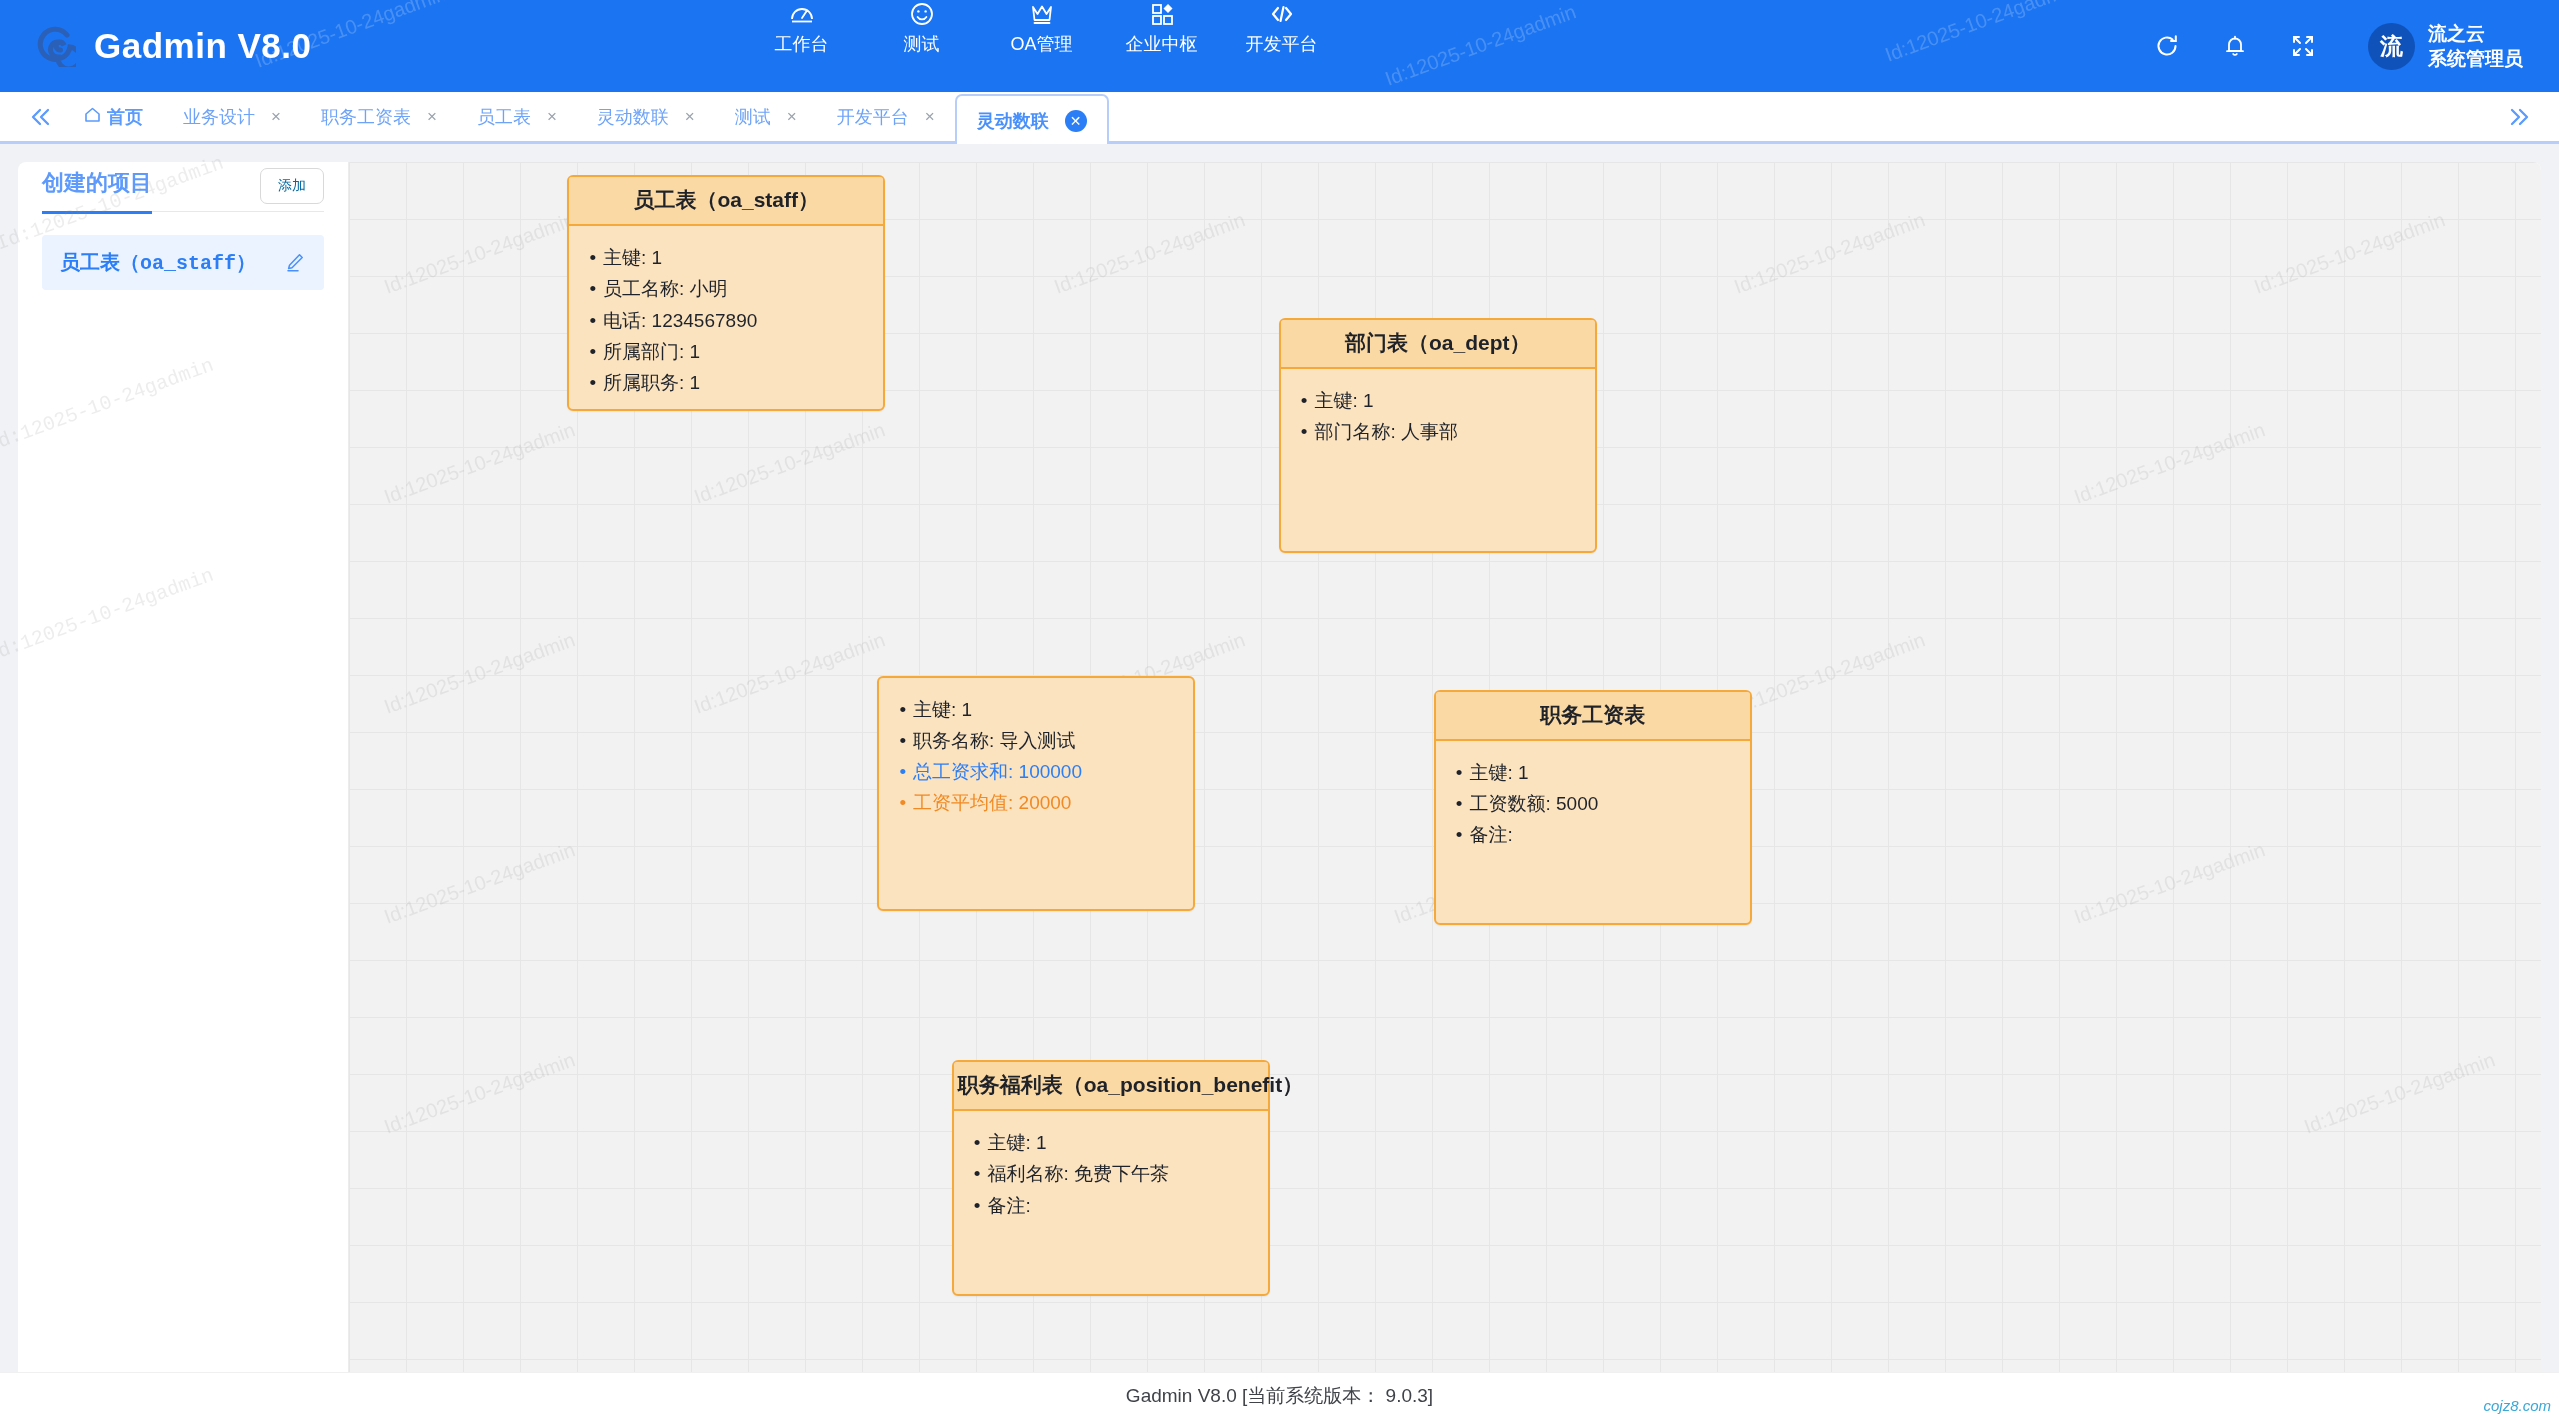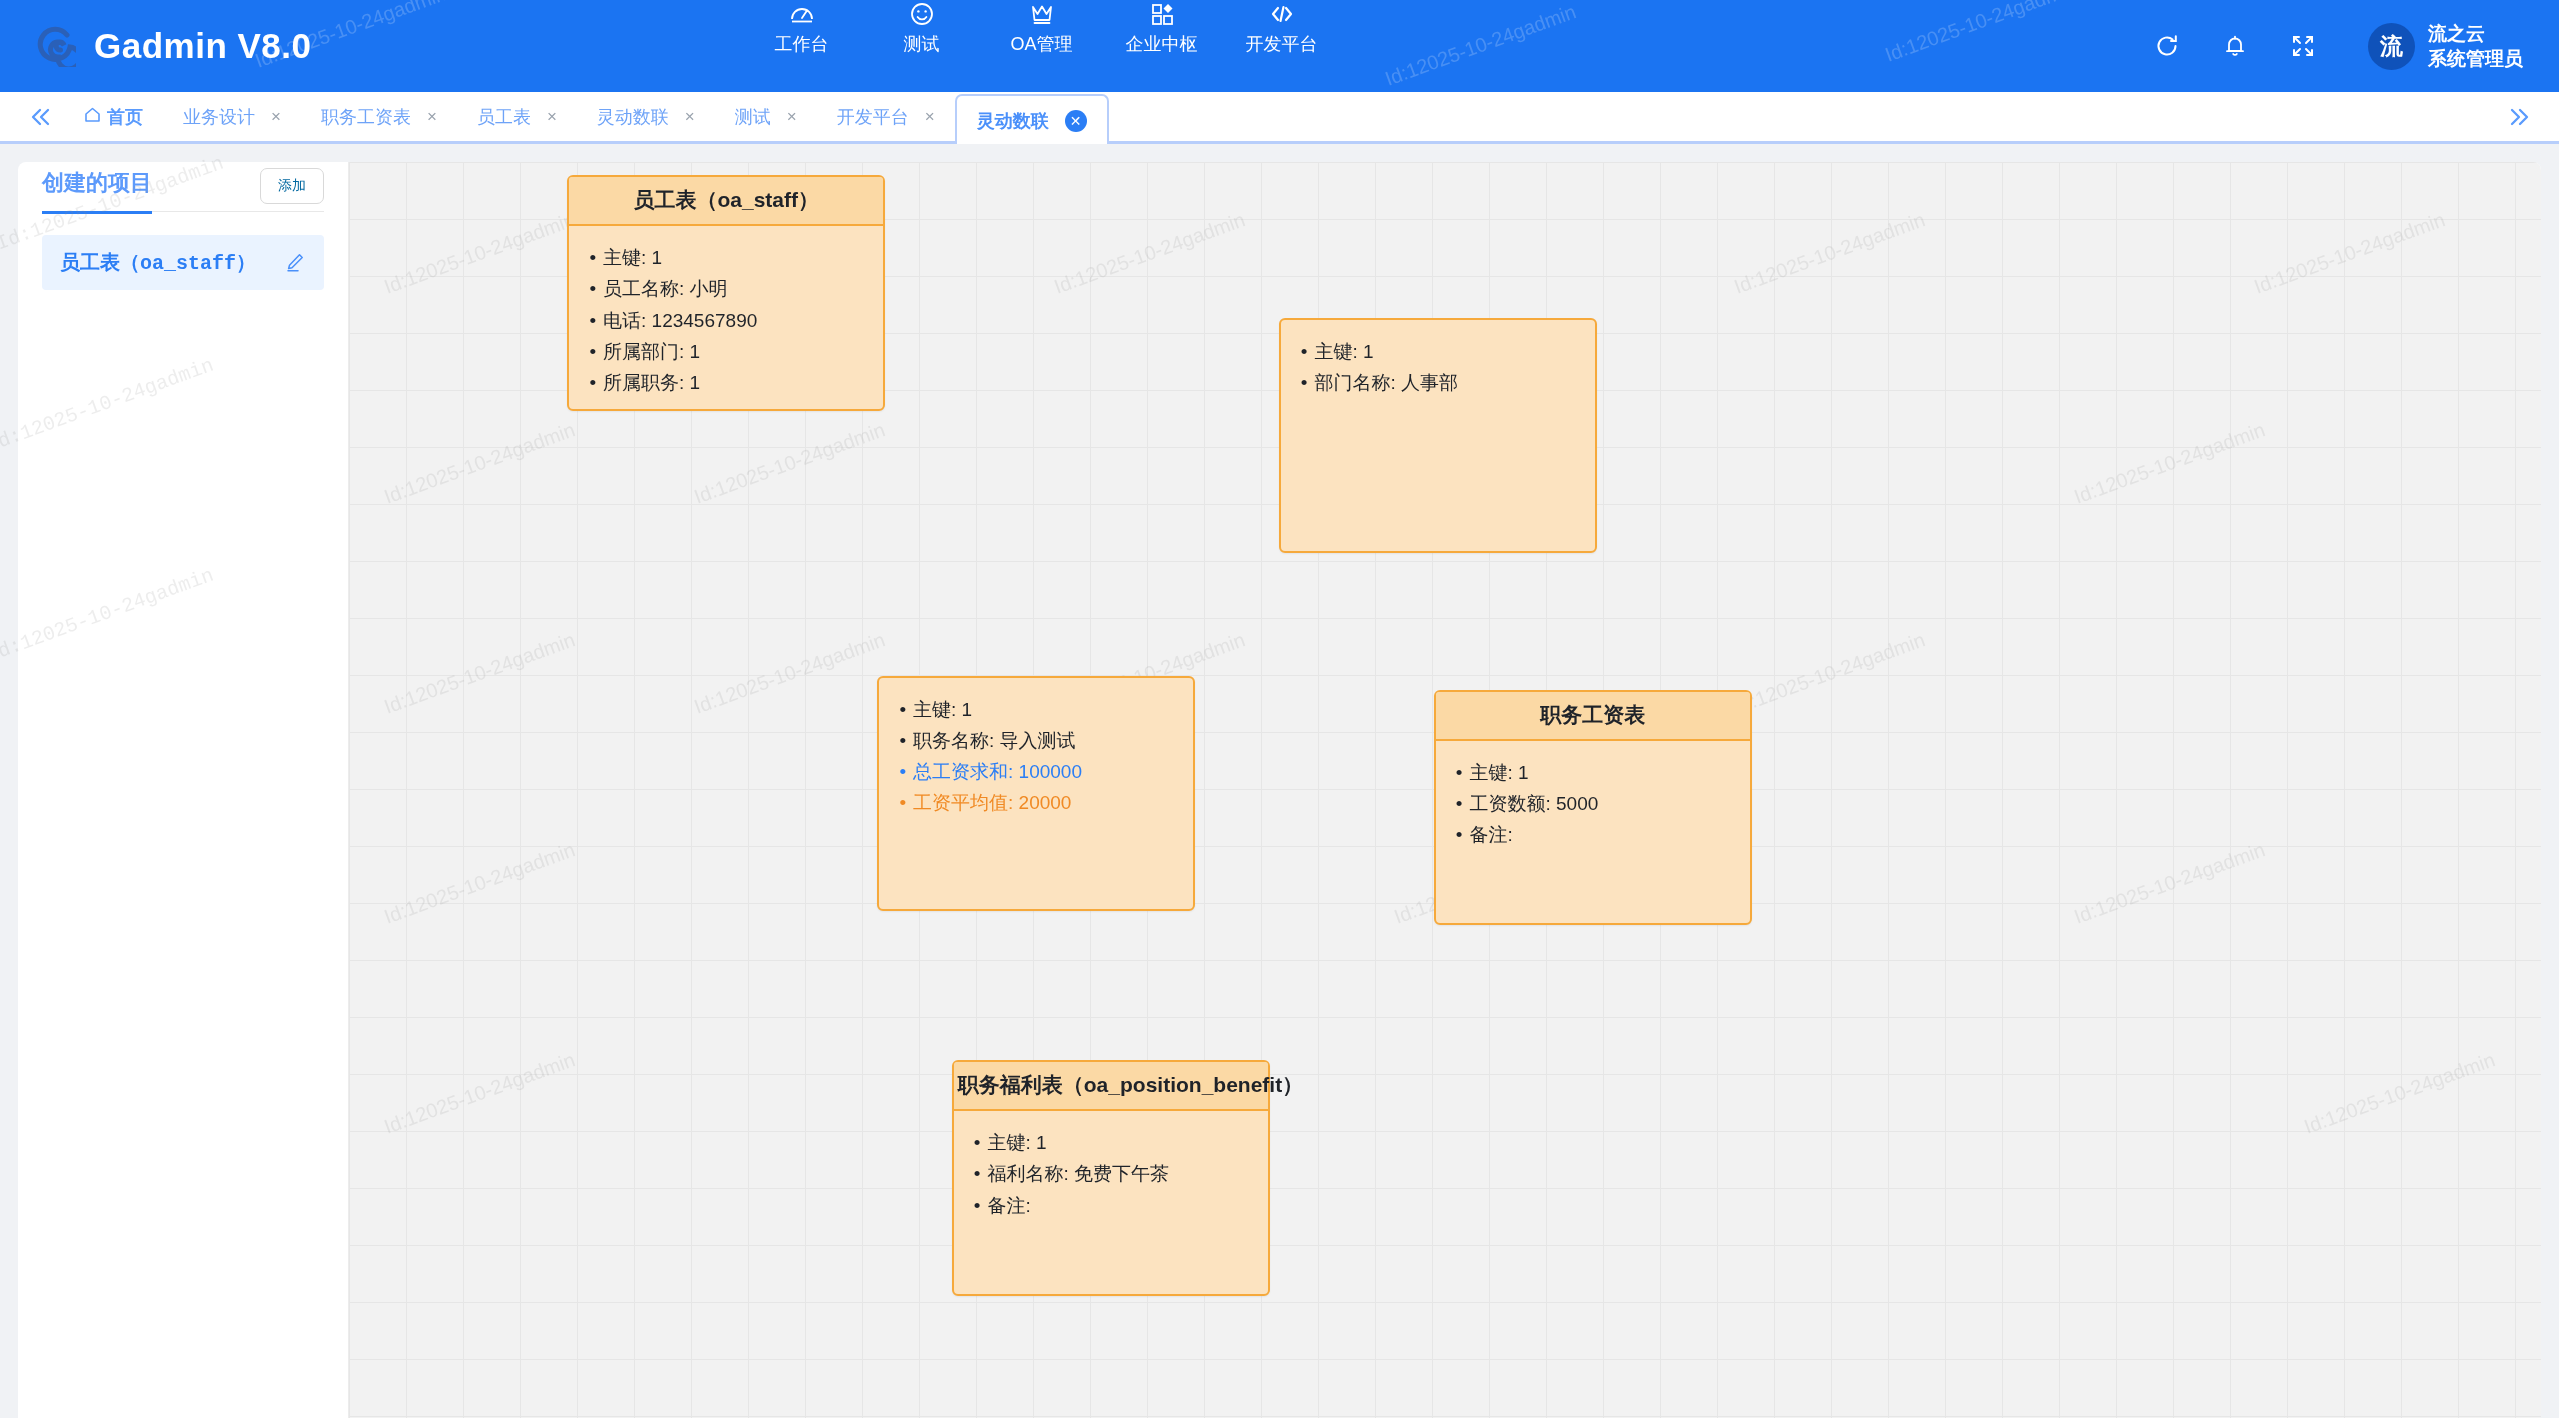--- a/index.html
+++ b/index.html
@@ -411,6 +411,7 @@
       </div>
 
       <div class="node" style="left: 929.85px; top: 155.6px; width: 317.75px; height: 235.6px;">
+        <div class="node-head">部门表（oa_dept）</div>
         <div class="node-body">
           <div class="node-row">
               <span class="dot">•</span>

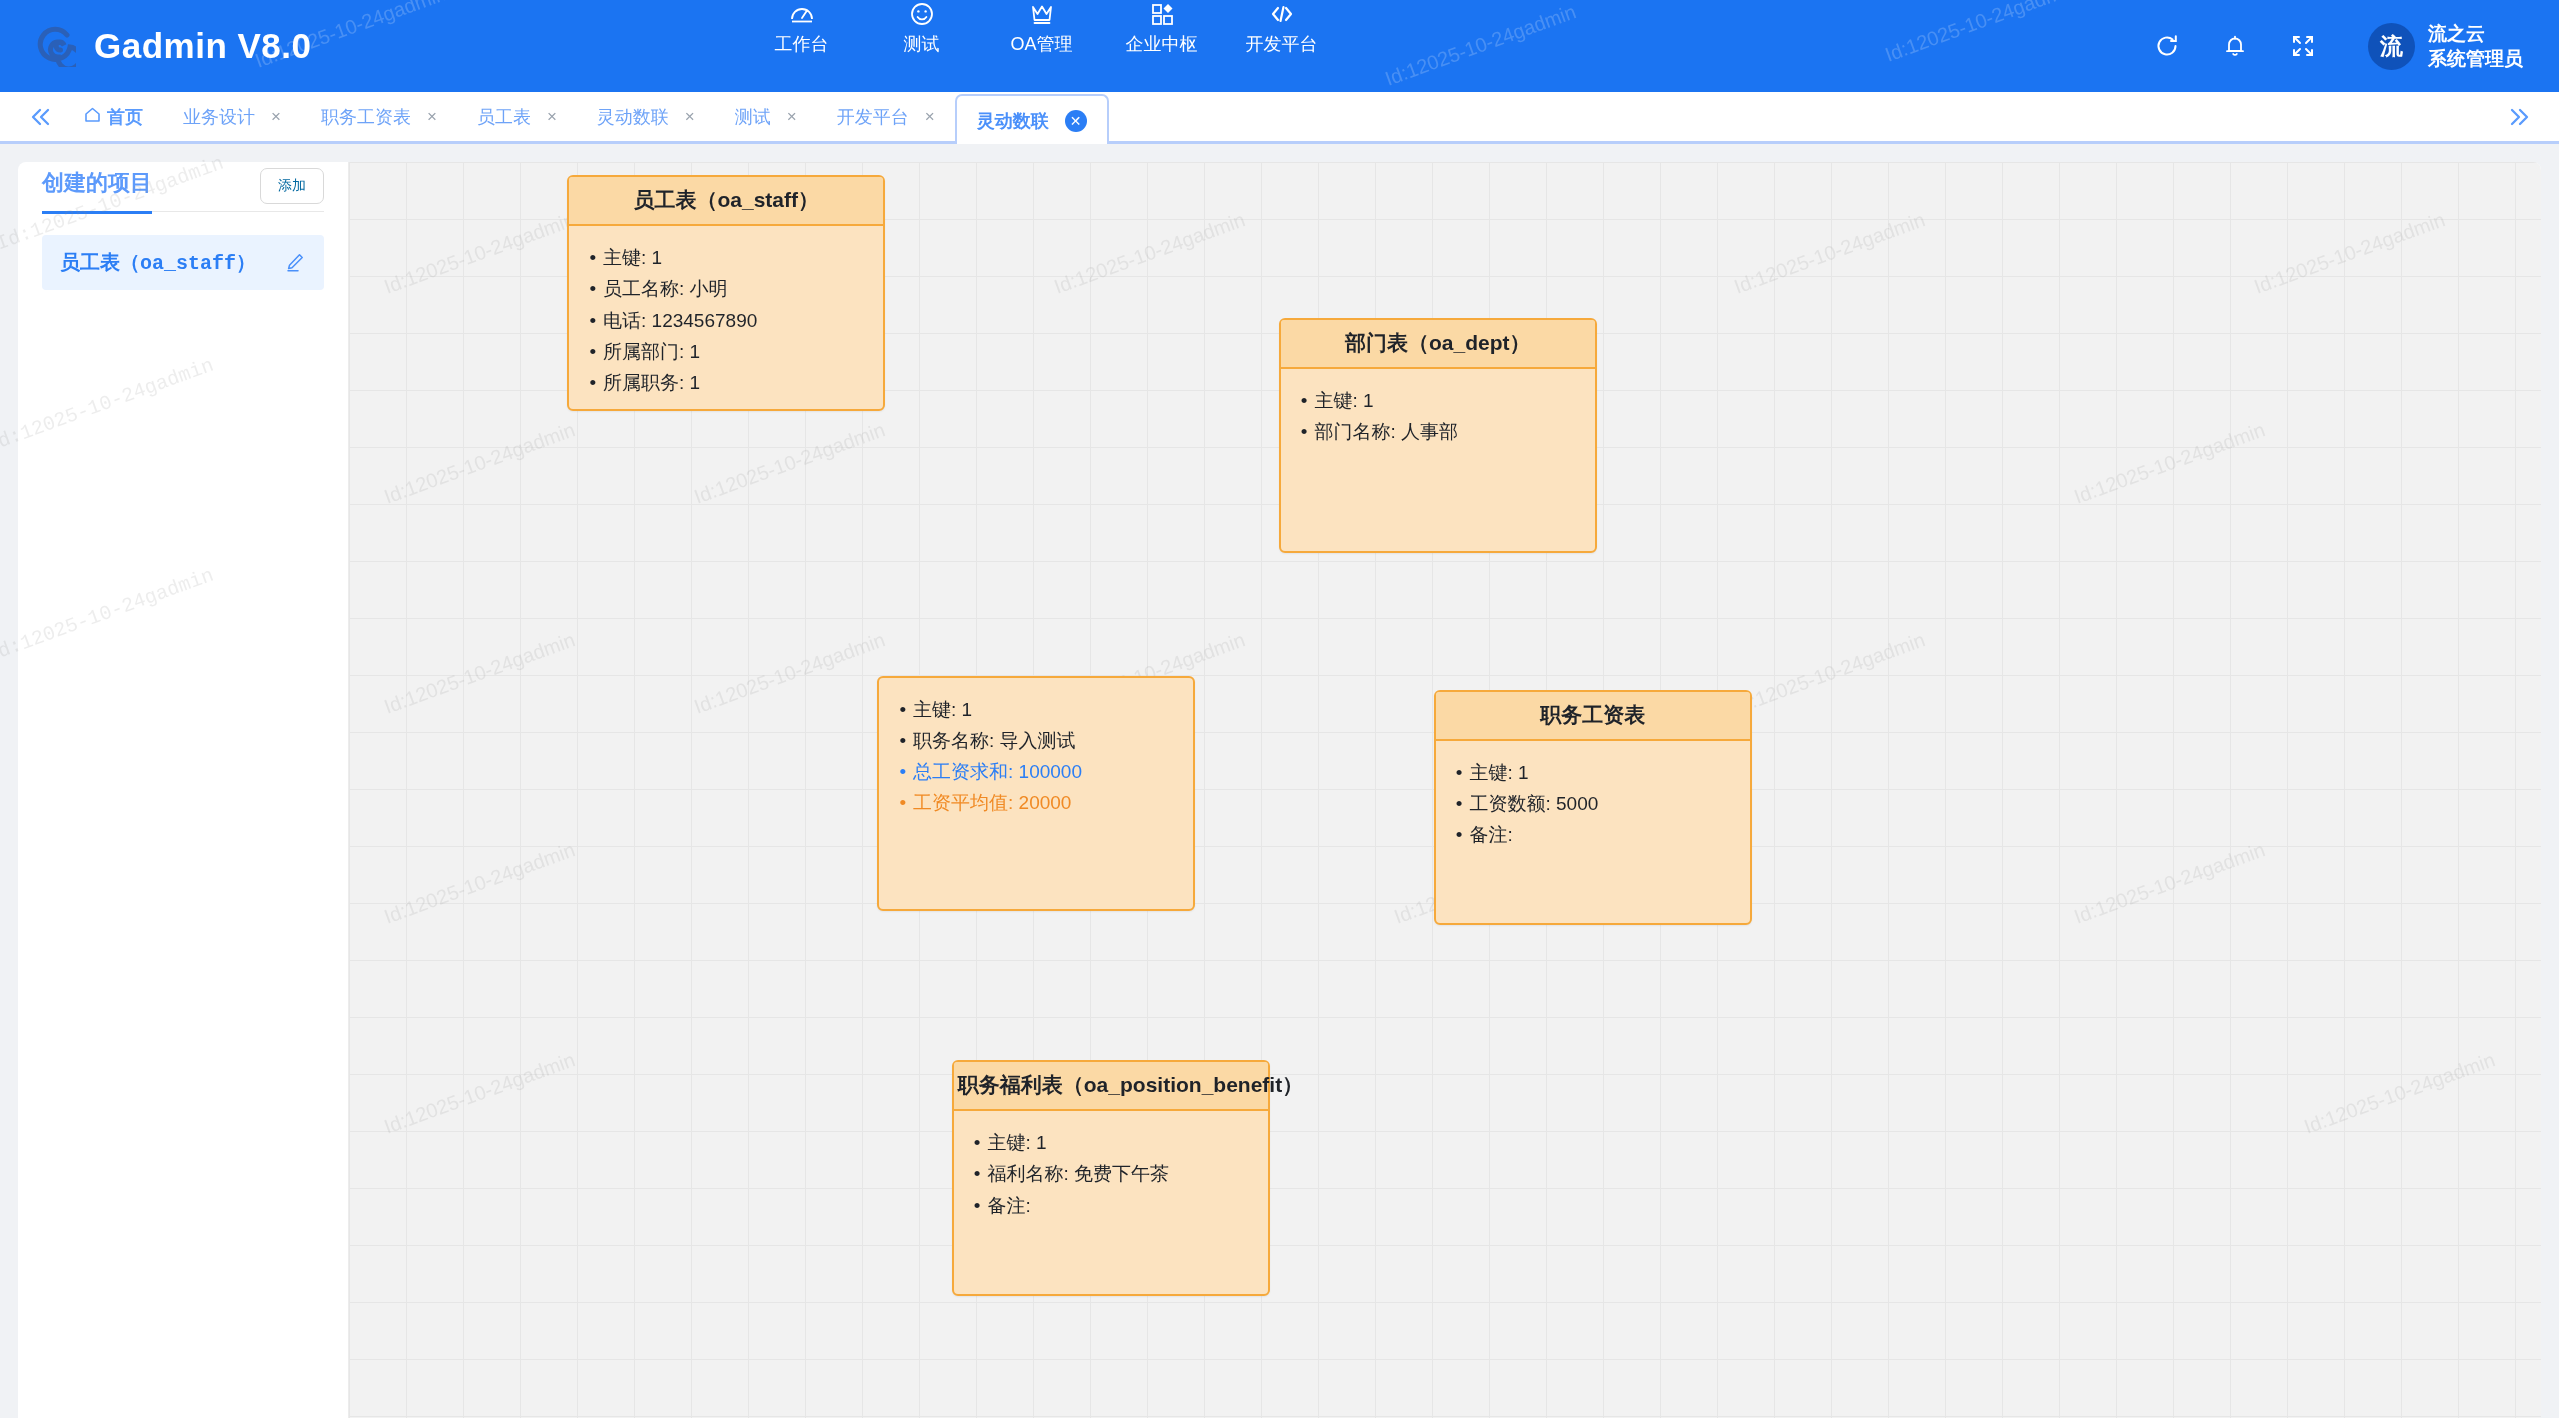--- a/index.html
+++ b/index.html
@@ -484,6 +484,10 @@
     </div>
   </div>
 
+  <div class="footer">
+    <span>Gadmin V8.0 [当前系统版本： 9.0.3]</span>
+    <span class="footer-wm">cojz8.com</span>
+  </div>
 
 </div>
 

